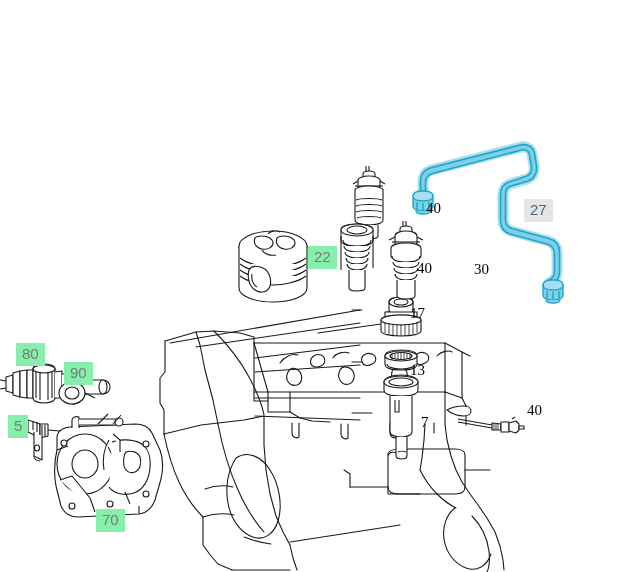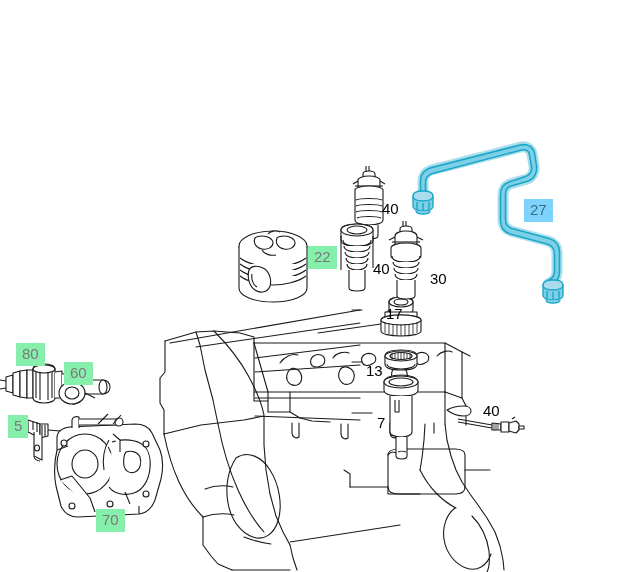--- a/index.html
+++ b/index.html
@@ -14,7 +14,7 @@
          white-space:nowrap;}
   .badge.hl{background:#7dd3fc;color:#3b6b7d;}
   .plainlabel{position:absolute;color:#000000;font-size:15px;line-height:17px;
-              font-family:Liberation Sans, sans-serif;white-space:nowrap;}
+              font-family:Liberation Serif, serif;white-space:nowrap;margin-left:44px;}
 </style>
 </head>
 <body>

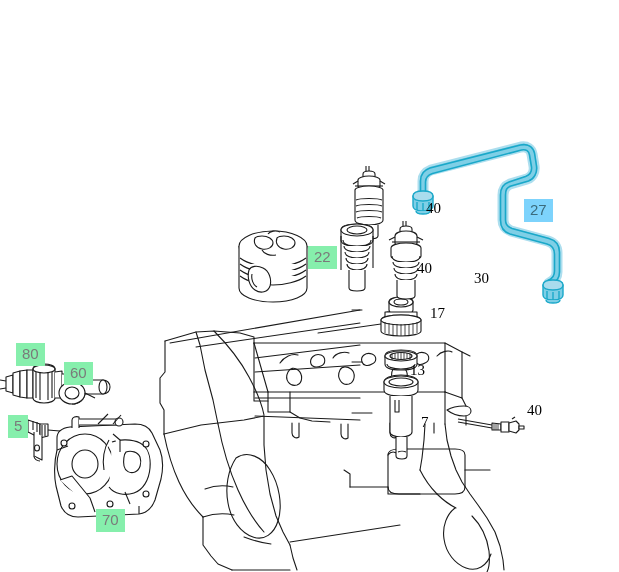--- a/index.html
+++ b/index.html
@@ -12,7 +12,7 @@
          font-size:15px;line-height:20px;padding:1px 6px 2px 6px;
          font-family:"Liberation Sans", sans-serif;letter-spacing:0px;
          white-space:nowrap;}
-  .badge.hl{background:#7dd3fc;color:#3b6b7d;}
+  .badge.hl{background:#e5e5e5;color:#3b6b7d;}
   .plainlabel{position:absolute;color:#000000;font-size:15px;line-height:17px;
               font-family:Liberation Serif, serif;white-space:nowrap;margin-left:44px;}
 </style>

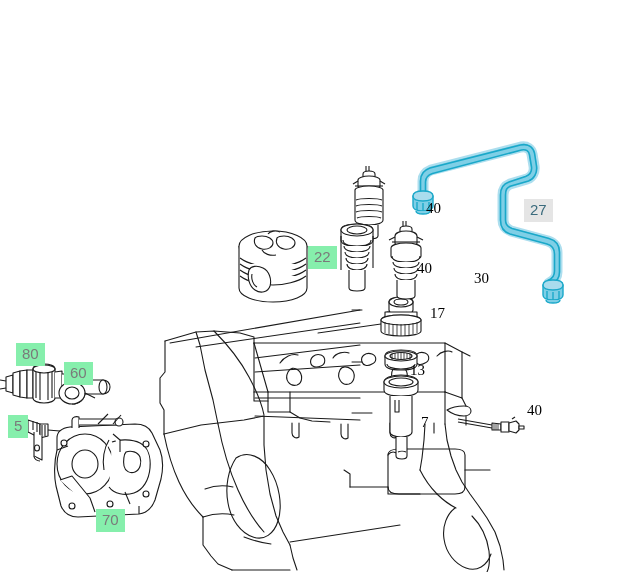--- a/index.html
+++ b/index.html
@@ -369,7 +369,7 @@
   <div class="plainlabel" style="left:382px;top:200px;">40</div>
   <div class="badge" style="left:308px;top:246px;">22</div>
   <div class="plainlabel" style="left:373px;top:260px;">40</div>
-  <div class="plainlabel" style="left:430px;top:270px;text-align:right;">30</div>
+  <div class="plainlabel" style="left:430px;top:261px;text-align:right;">30</div>
   <div class="plainlabel" style="left:386px;top:305px;text-align:right;">17</div>
   <div class="plainlabel" style="left:366px;top:362px;">13</div>
   <div class="plainlabel" style="left:377px;top:414px;">7</div>

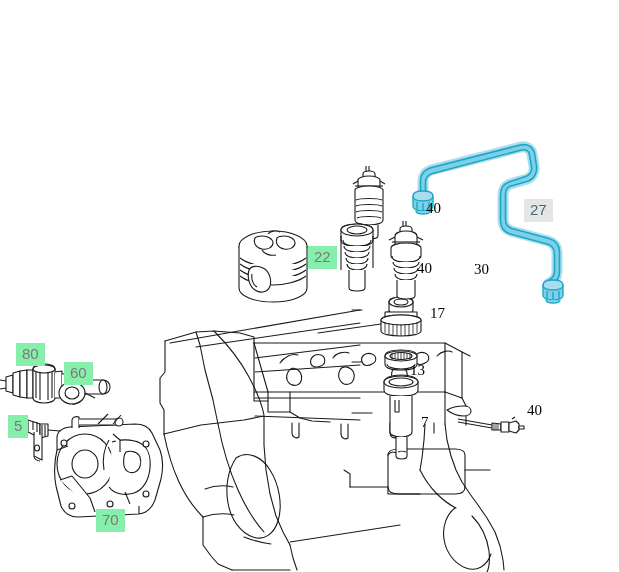--- a/index.html
+++ b/index.html
@@ -370,7 +370,7 @@
   <div class="badge" style="left:308px;top:246px;">22</div>
   <div class="plainlabel" style="left:373px;top:260px;">40</div>
   <div class="plainlabel" style="left:430px;top:261px;text-align:right;">30</div>
-  <div class="plainlabel" style="left:386px;top:305px;text-align:right;">17</div>
+  <div class="plainlabel" style="left:366px;top:305px;text-align:right;">17</div>
   <div class="plainlabel" style="left:366px;top:362px;">13</div>
   <div class="plainlabel" style="left:377px;top:414px;">7</div>
   <div class="plainlabel" style="left:483px;top:402px;">40</div>

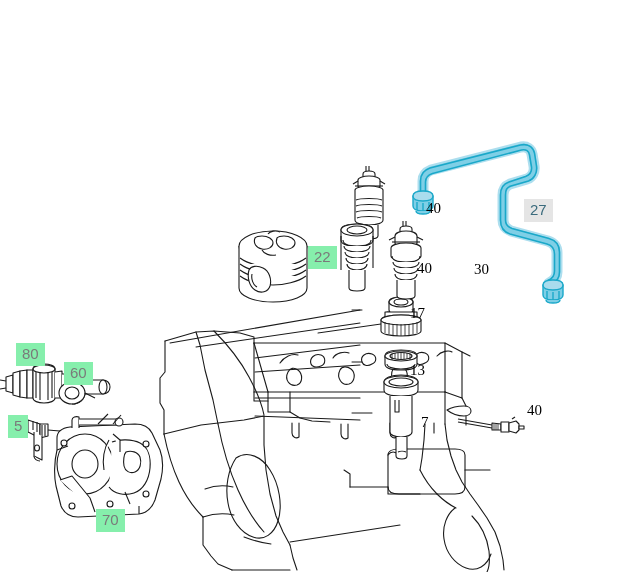--- a/index.html
+++ b/index.html
@@ -375,7 +375,7 @@
   <div class="plainlabel" style="left:377px;top:414px;">7</div>
   <div class="plainlabel" style="left:483px;top:402px;">40</div>
   <div class="badge" style="left:16px;top:343px;">80</div>
-  <div class="badge" style="left:64px;top:362px;">60</div>
+  <div class="badge" style="left:64px;top:362px;">90</div>
   <div class="badge" style="left:8px;top:415px;">5</div>
   <div class="badge" style="left:80px;top:509px;margin-left:16px;">70</div>
 

